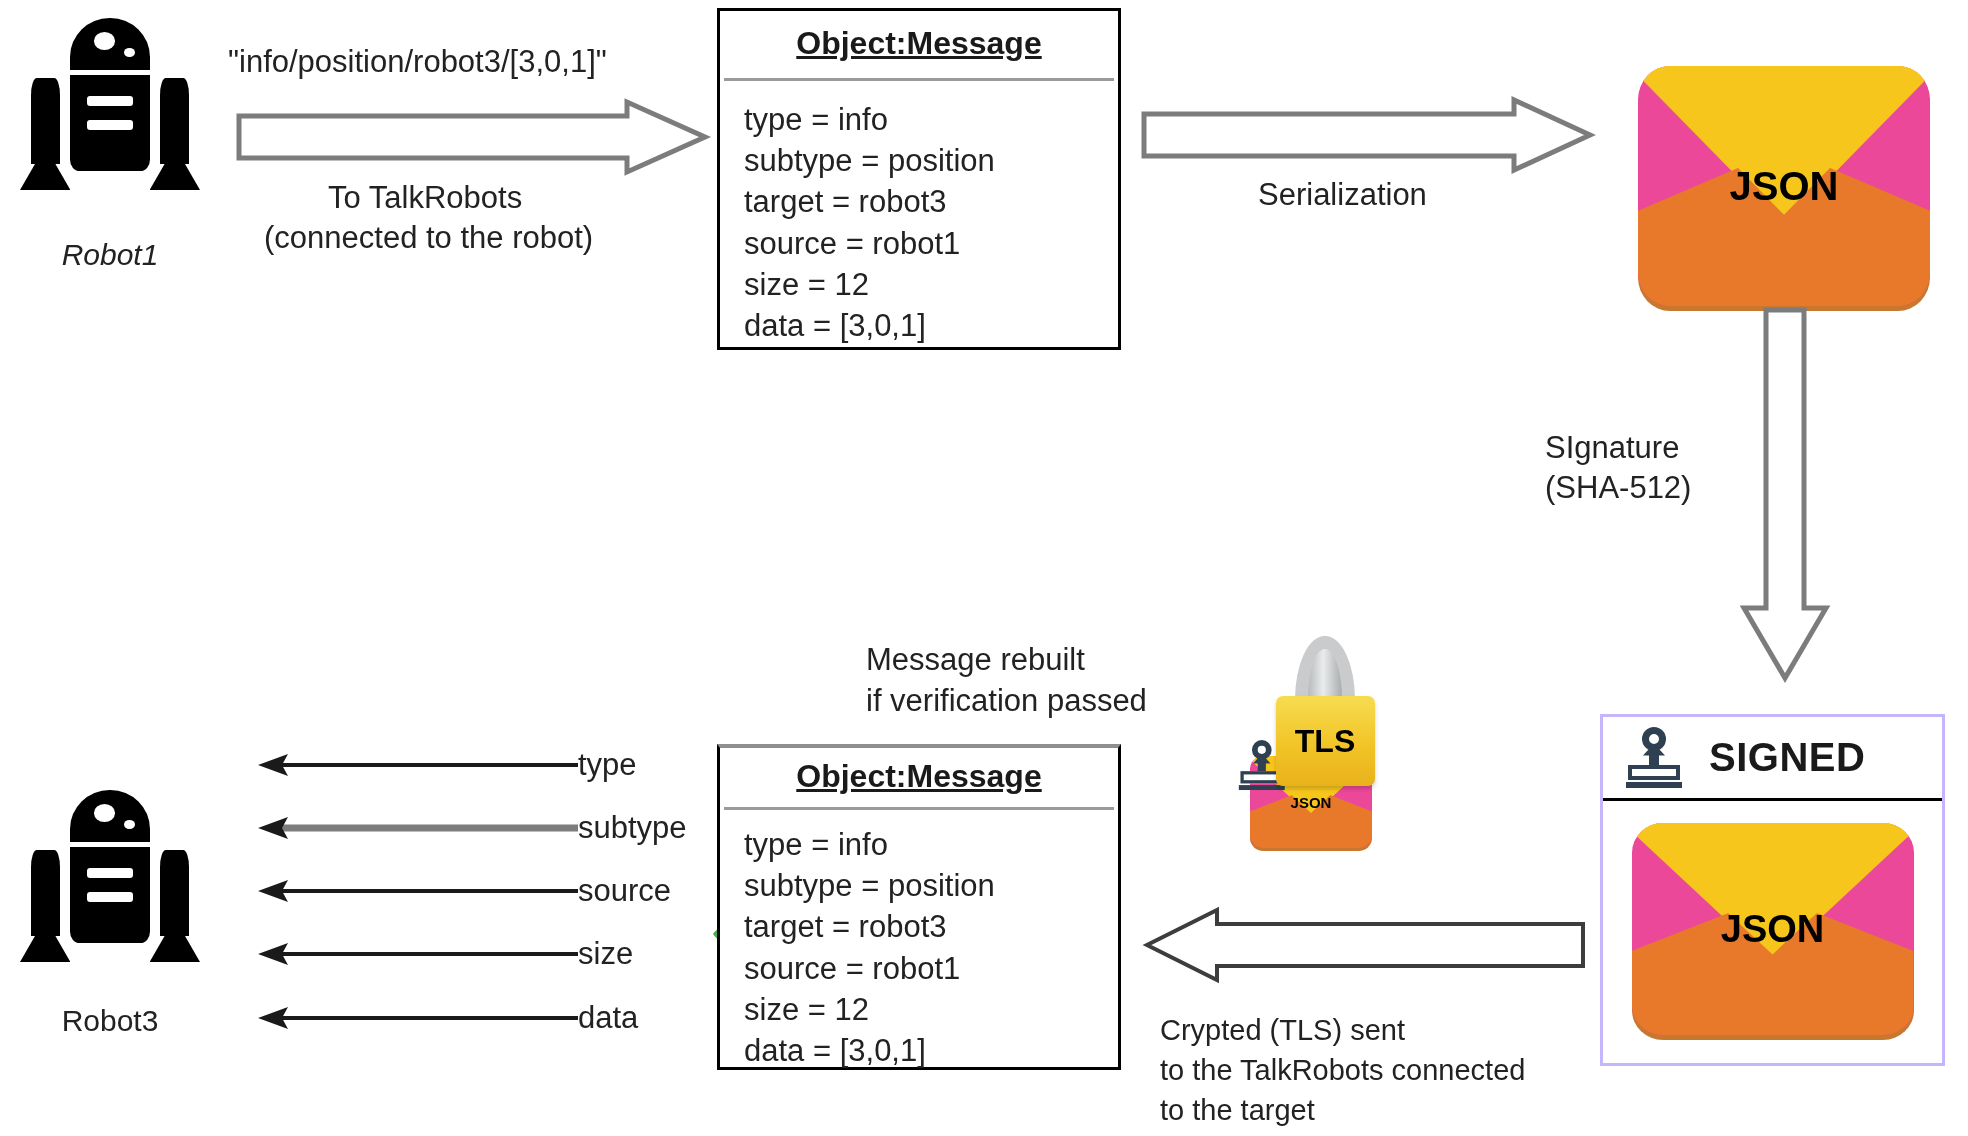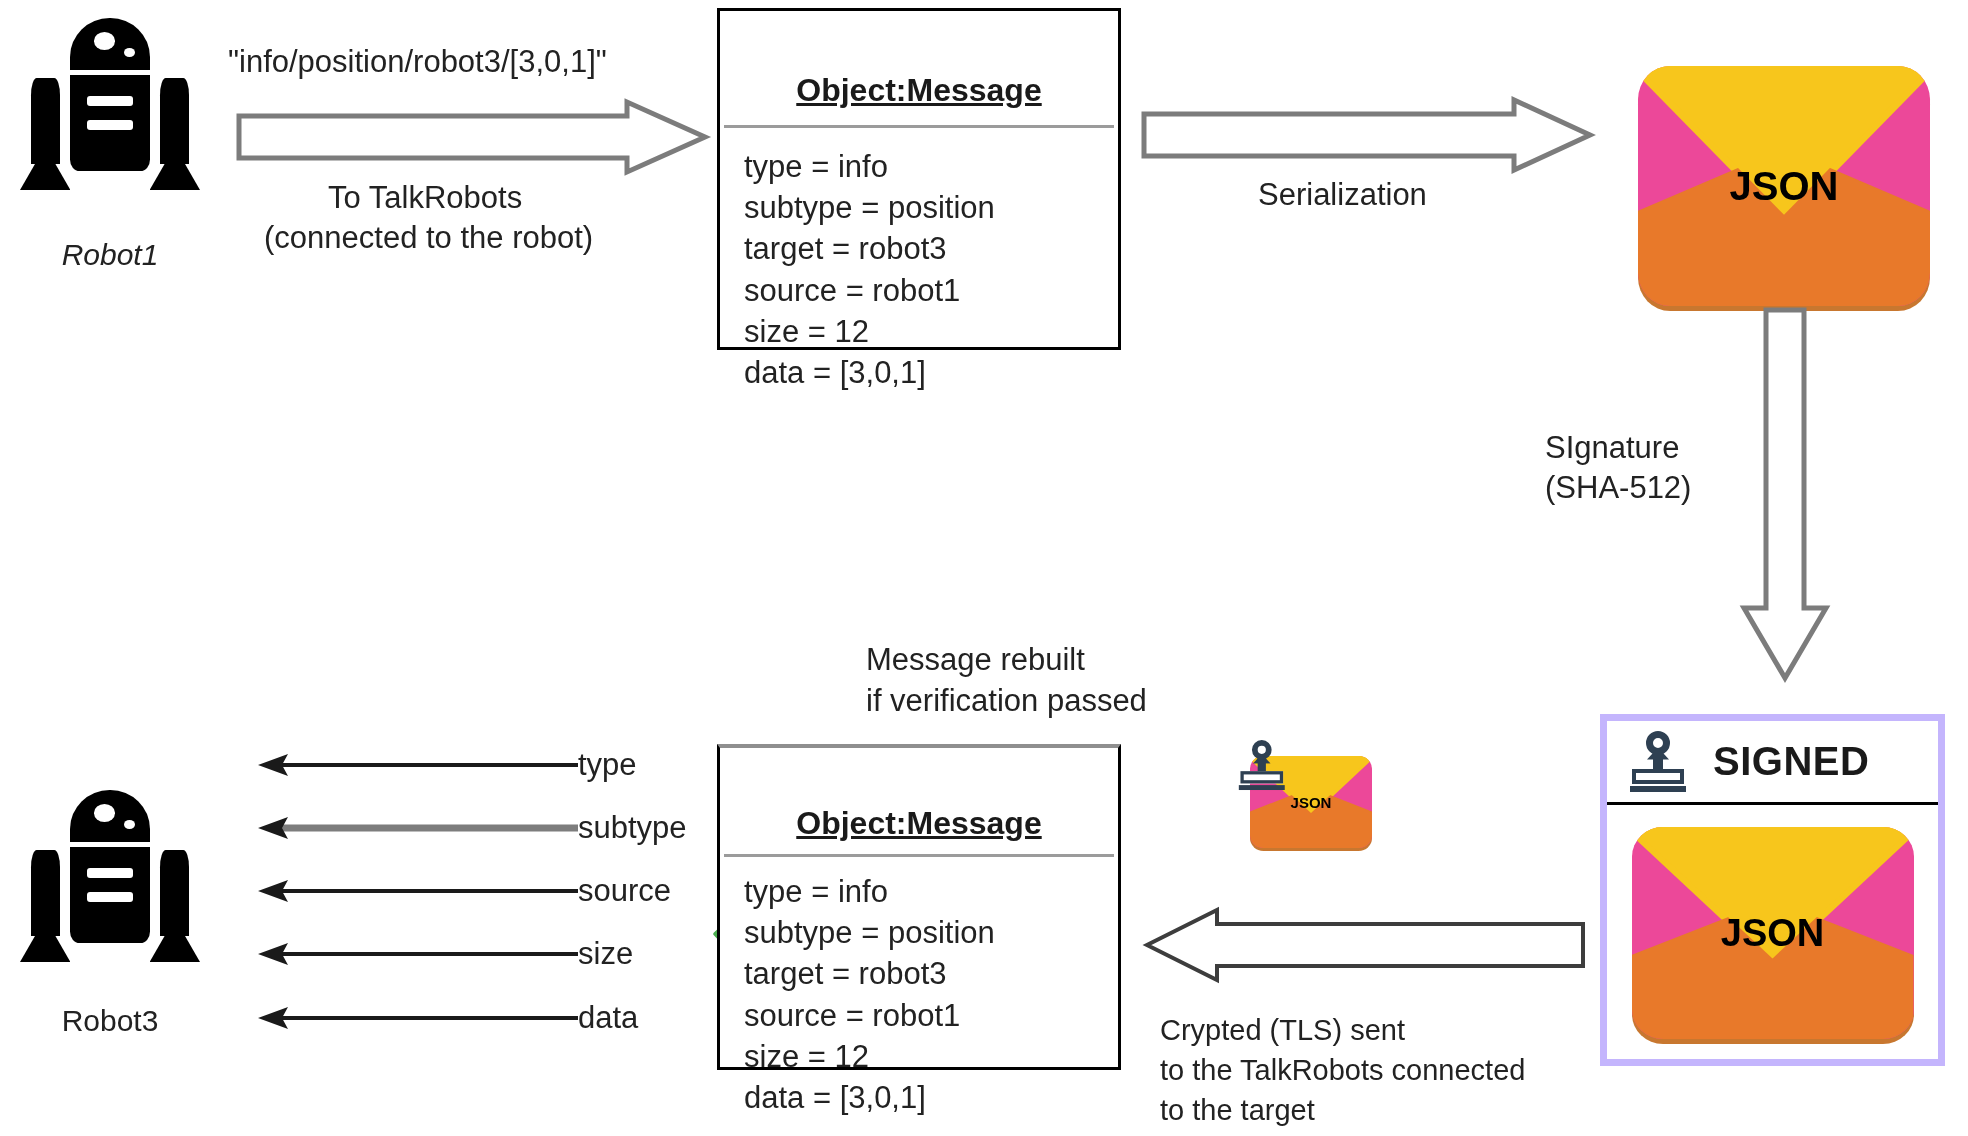--- a/index.html
+++ b/index.html
@@ -31,7 +31,7 @@
   
   .msgbox{background:#fff;border:3px solid #000;box-sizing:border-box;}
   .msgbox .title{text-align:center;font-weight:bold;font-size:32px;
-      text-decoration:underline;padding:14px 0 16px;margin-top:47px;}
+      text-decoration:underline;padding:14px 0 16px;}
   .msgbox .sep{height:3px;background:#9b9b9b;margin:0 4px;}
   .msgbox .rows{padding:18px 0 10px 24px;}
   .msgbox .rows div{font-size:31px;line-height:1.33;color:#222;white-space:pre;}

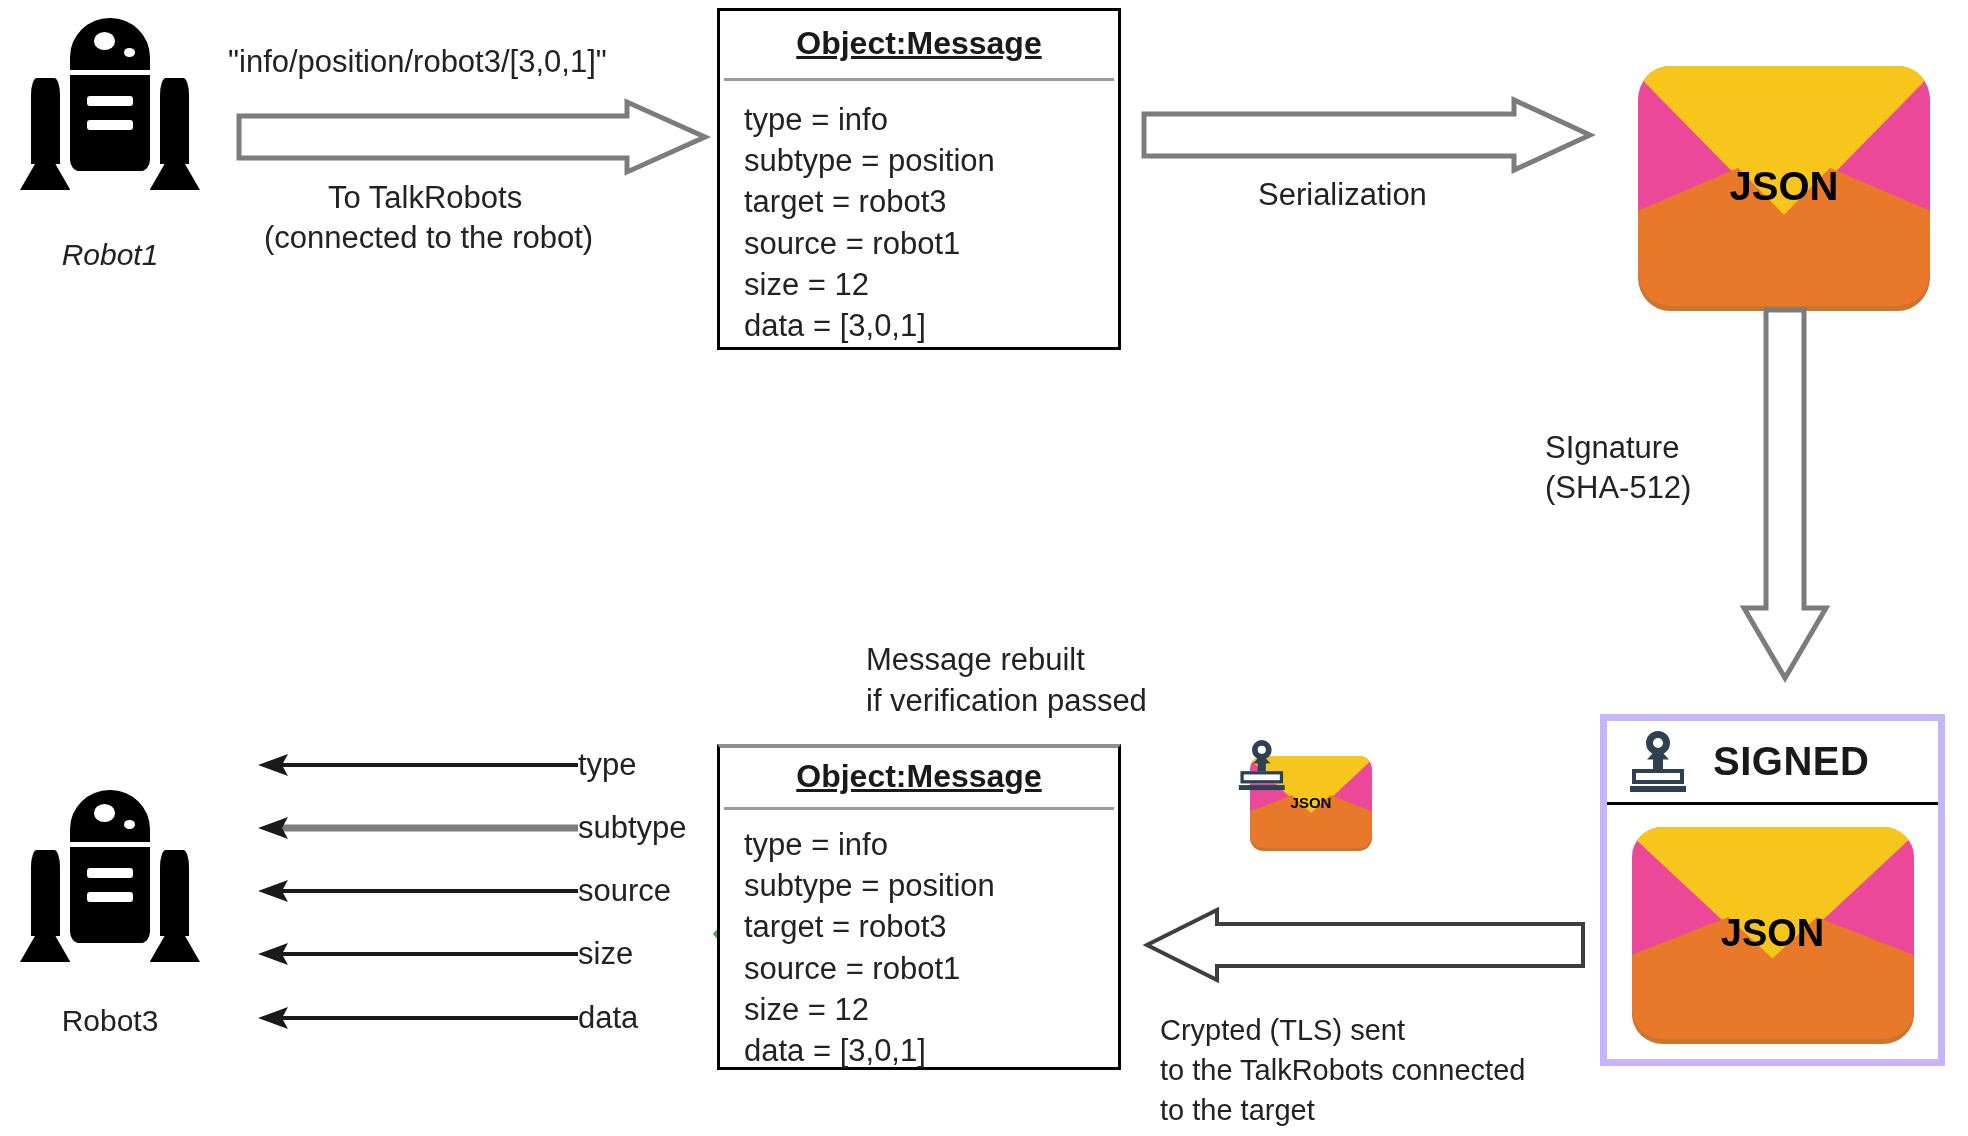--- a/index.html
+++ b/index.html
@@ -192,6 +192,11 @@
     <div class="base"></div>
     <div class="foot"></div>
   </div>
+  <div class="lock" style="position:absolute;left:20px;top:0px;width:110px;height:150px;">
+    <div class="shackle"></div>
+    <div class="bodyb"></div>
+    <div class="tlslabel" style="font-size:32px;">TLS</div>
+  </div>
 </div>
 
 <div class="blockarrow" style="left:1145px;top:908px;">

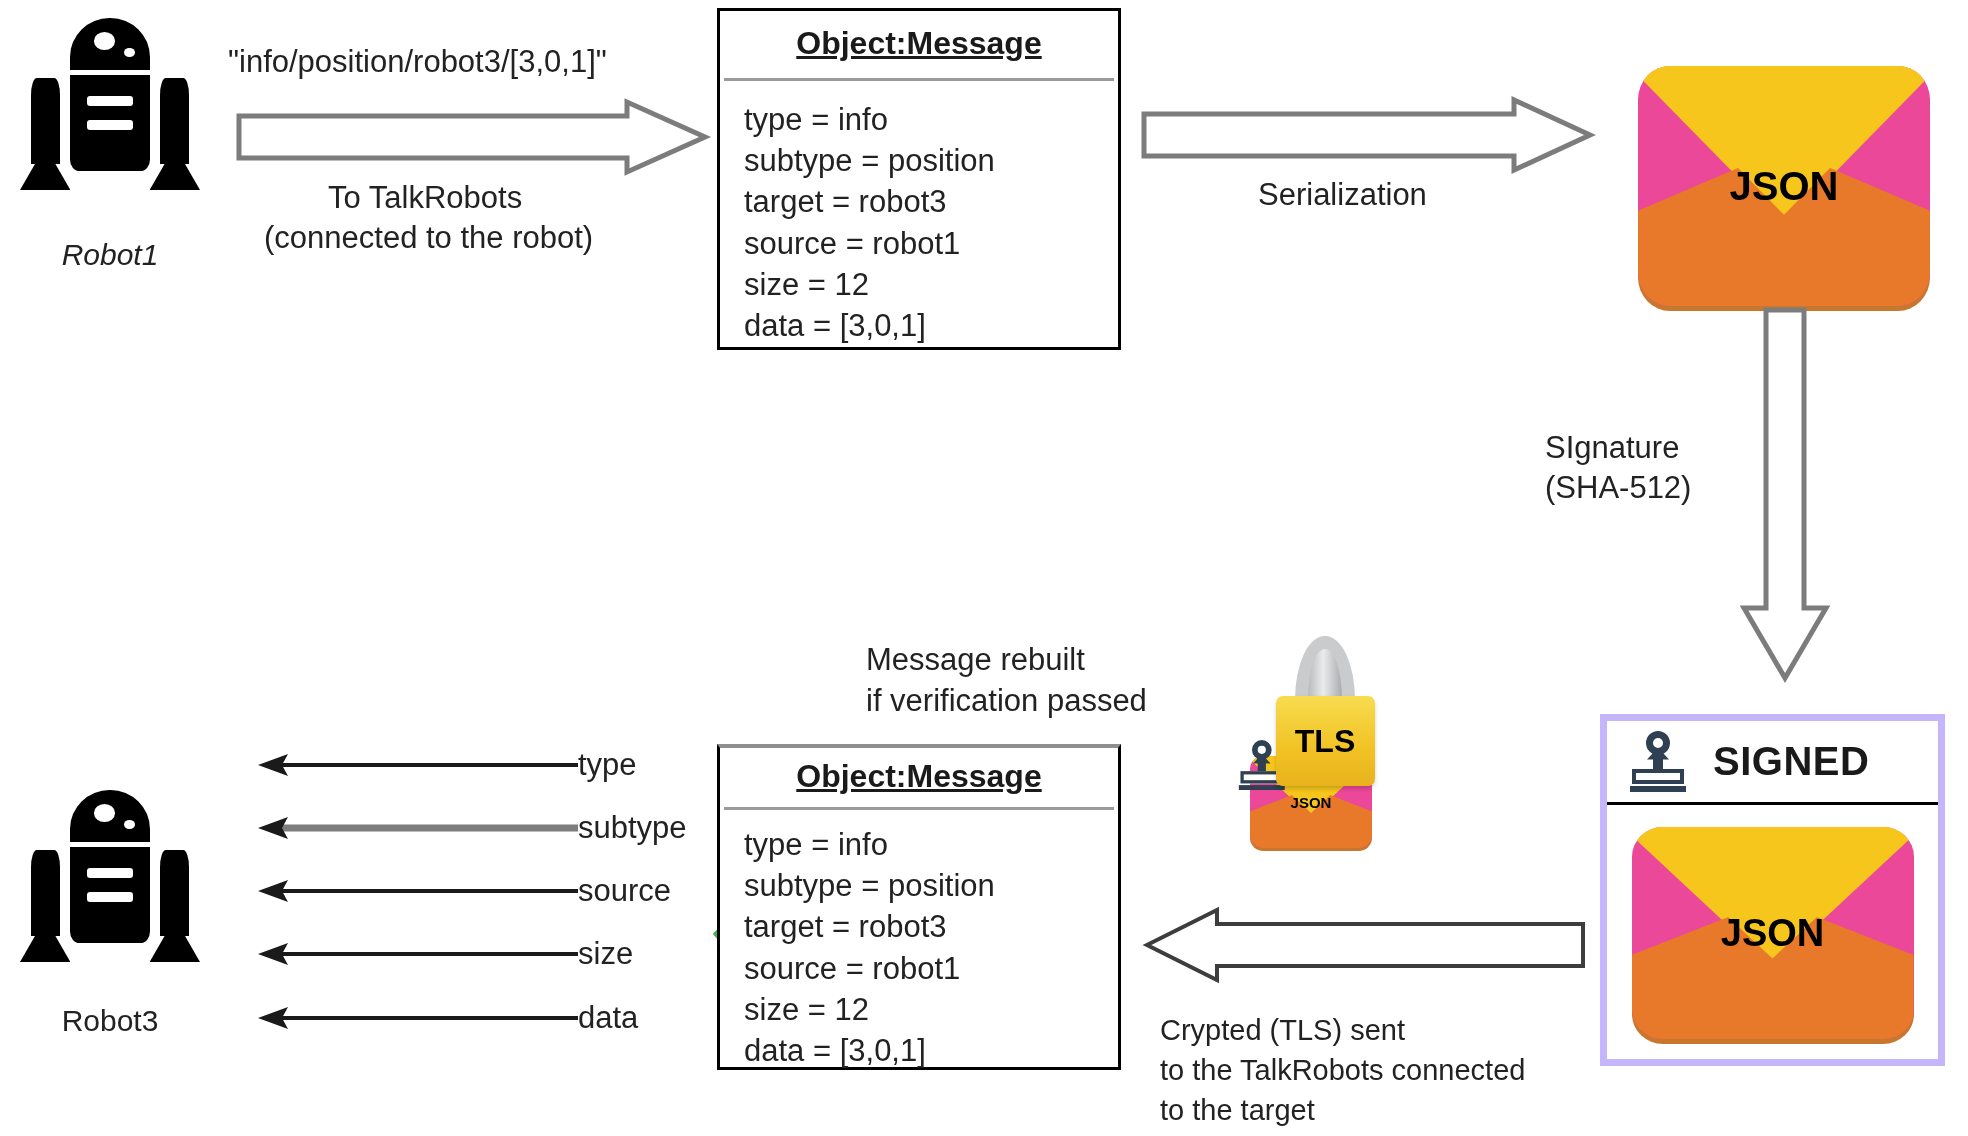--- a/index.html
+++ b/index.html
@@ -58,7 +58,7 @@
        font-weight:bold;color:#000;z-index:5;}
 
   
-  .signedpanel{border:7px solid #c4b5fd;background:#fff;box-sizing:border-box;}
+  .signedpanel{border:3px solid #c4b5fd;background:#fff;box-sizing:border-box;}
   .signedhdr{display:flex;align-items:center;border-bottom:3px solid #000;
       height:84px;box-sizing:border-box;padding-left:22px;gap:26px;}
   .signedhdr .lbl{font-size:40px;font-weight:bold;letter-spacing:.5px;}

